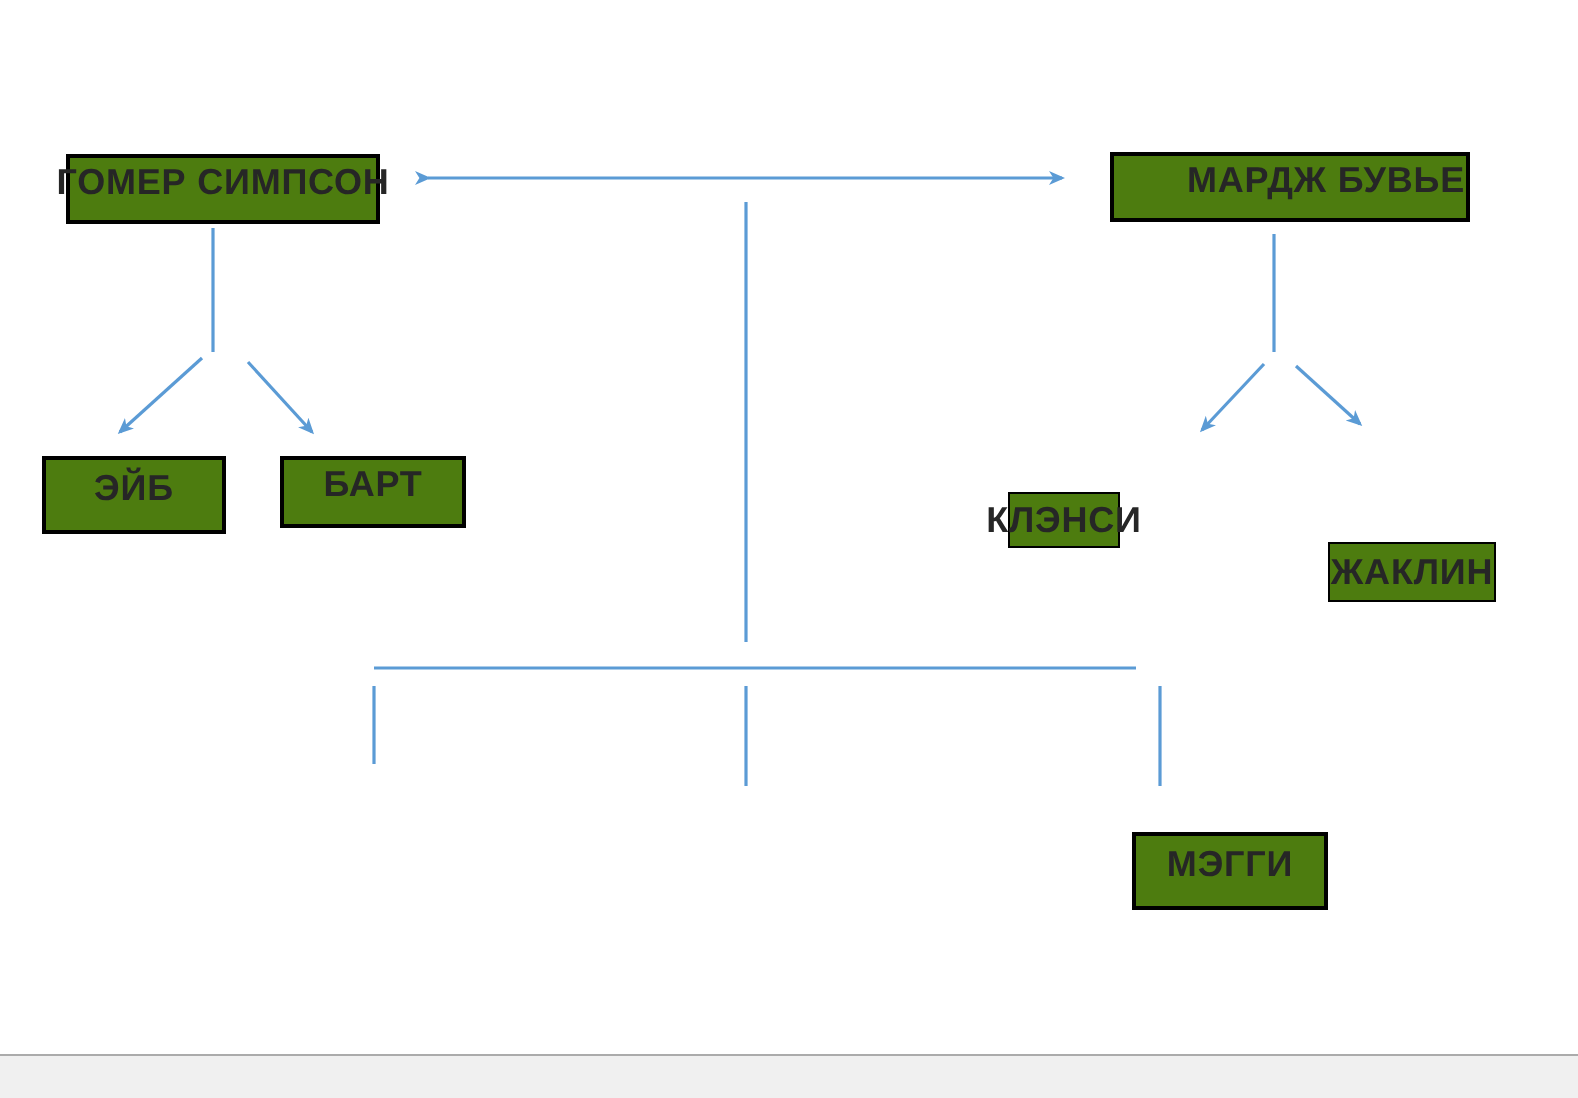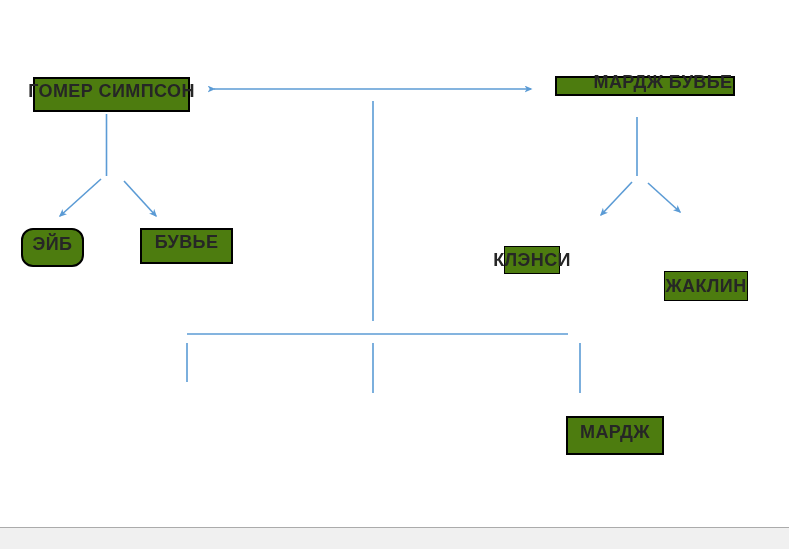--- a/index.html
+++ b/index.html
@@ -54,7 +54,7 @@
   .node.bias-top{padding-bottom:7px;}
   .node.thin{border-width:1.5px;}
   .homer   {left:33px;  top:77px;  width:157px; height:35px;}
-  .marge   {left:555px; top:76px;  width:180px; height:20px;padding-left:36px;}
+  .marge   {left:555px; top:76px;  width:180px; height:35px;padding-left:36px;}
   .abe     {left:21px;  top:228px; width:63px;  height:39px;border-radius:12px;}
   .mona    {left:140px; top:228px; width:93px;  height:36px;}
   .clancy  {left:504px; top:246px; width:56px;  height:28px;}

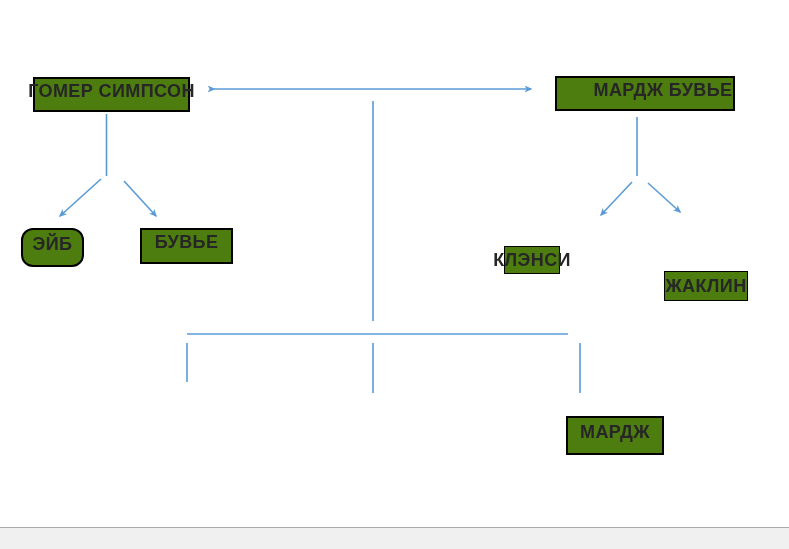--- a/index.html
+++ b/index.html
@@ -55,7 +55,7 @@
   .node.thin{border-width:1.5px;}
   .homer   {left:33px;  top:77px;  width:157px; height:35px;}
   .marge   {left:555px; top:76px;  width:180px; height:35px;padding-left:36px;}
-  .abe     {left:21px;  top:228px; width:63px;  height:39px;border-radius:12px;}
+  .abe     {left:21px;  top:228px; width:92px;  height:39px;}
   .mona    {left:140px; top:228px; width:93px;  height:36px;}
   .clancy  {left:504px; top:246px; width:56px;  height:28px;}
   .jacqueline{left:664px;top:246px;width:84px;  height:30px;margin-top:25px;}

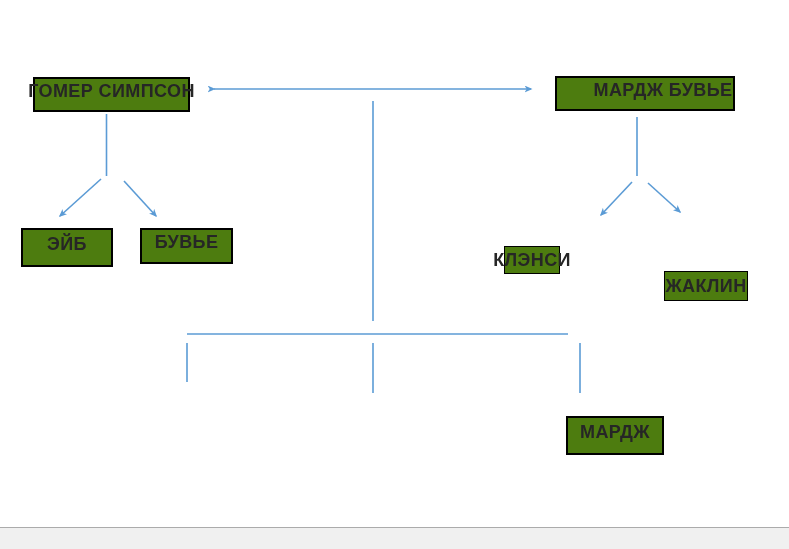--- a/index.html
+++ b/index.html
@@ -97,7 +97,7 @@
   <div class="node homer bias-top">ГОМЕР СИМПСОН</div>
   <div class="node marge bias-top">МАРДЖ БУВЬЕ</div>
   <div class="node abe bias-top">ЭЙБ</div>
-  <div class="node mona bias-top">БУВЬЕ</div>
+  <div class="node mona bias-top">БАРТ</div>
   <div class="node clancy thin">КЛЭНСИ</div>
   <div class="node jacqueline thin">ЖАКЛИН</div>
   <div class="node maggie bias-top">МАРДЖ</div>

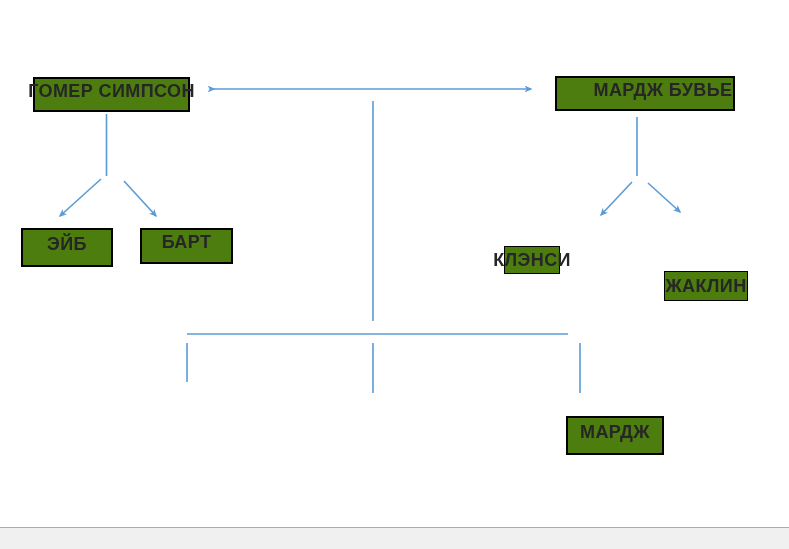--- a/index.html
+++ b/index.html
@@ -100,7 +100,7 @@
   <div class="node mona bias-top">БАРТ</div>
   <div class="node clancy thin">КЛЭНСИ</div>
   <div class="node jacqueline thin">ЖАКЛИН</div>
-  <div class="node maggie bias-top">МАРДЖ</div>
+  <div class="node maggie bias-top">МЭГГИ</div>
 
 </div>
 

